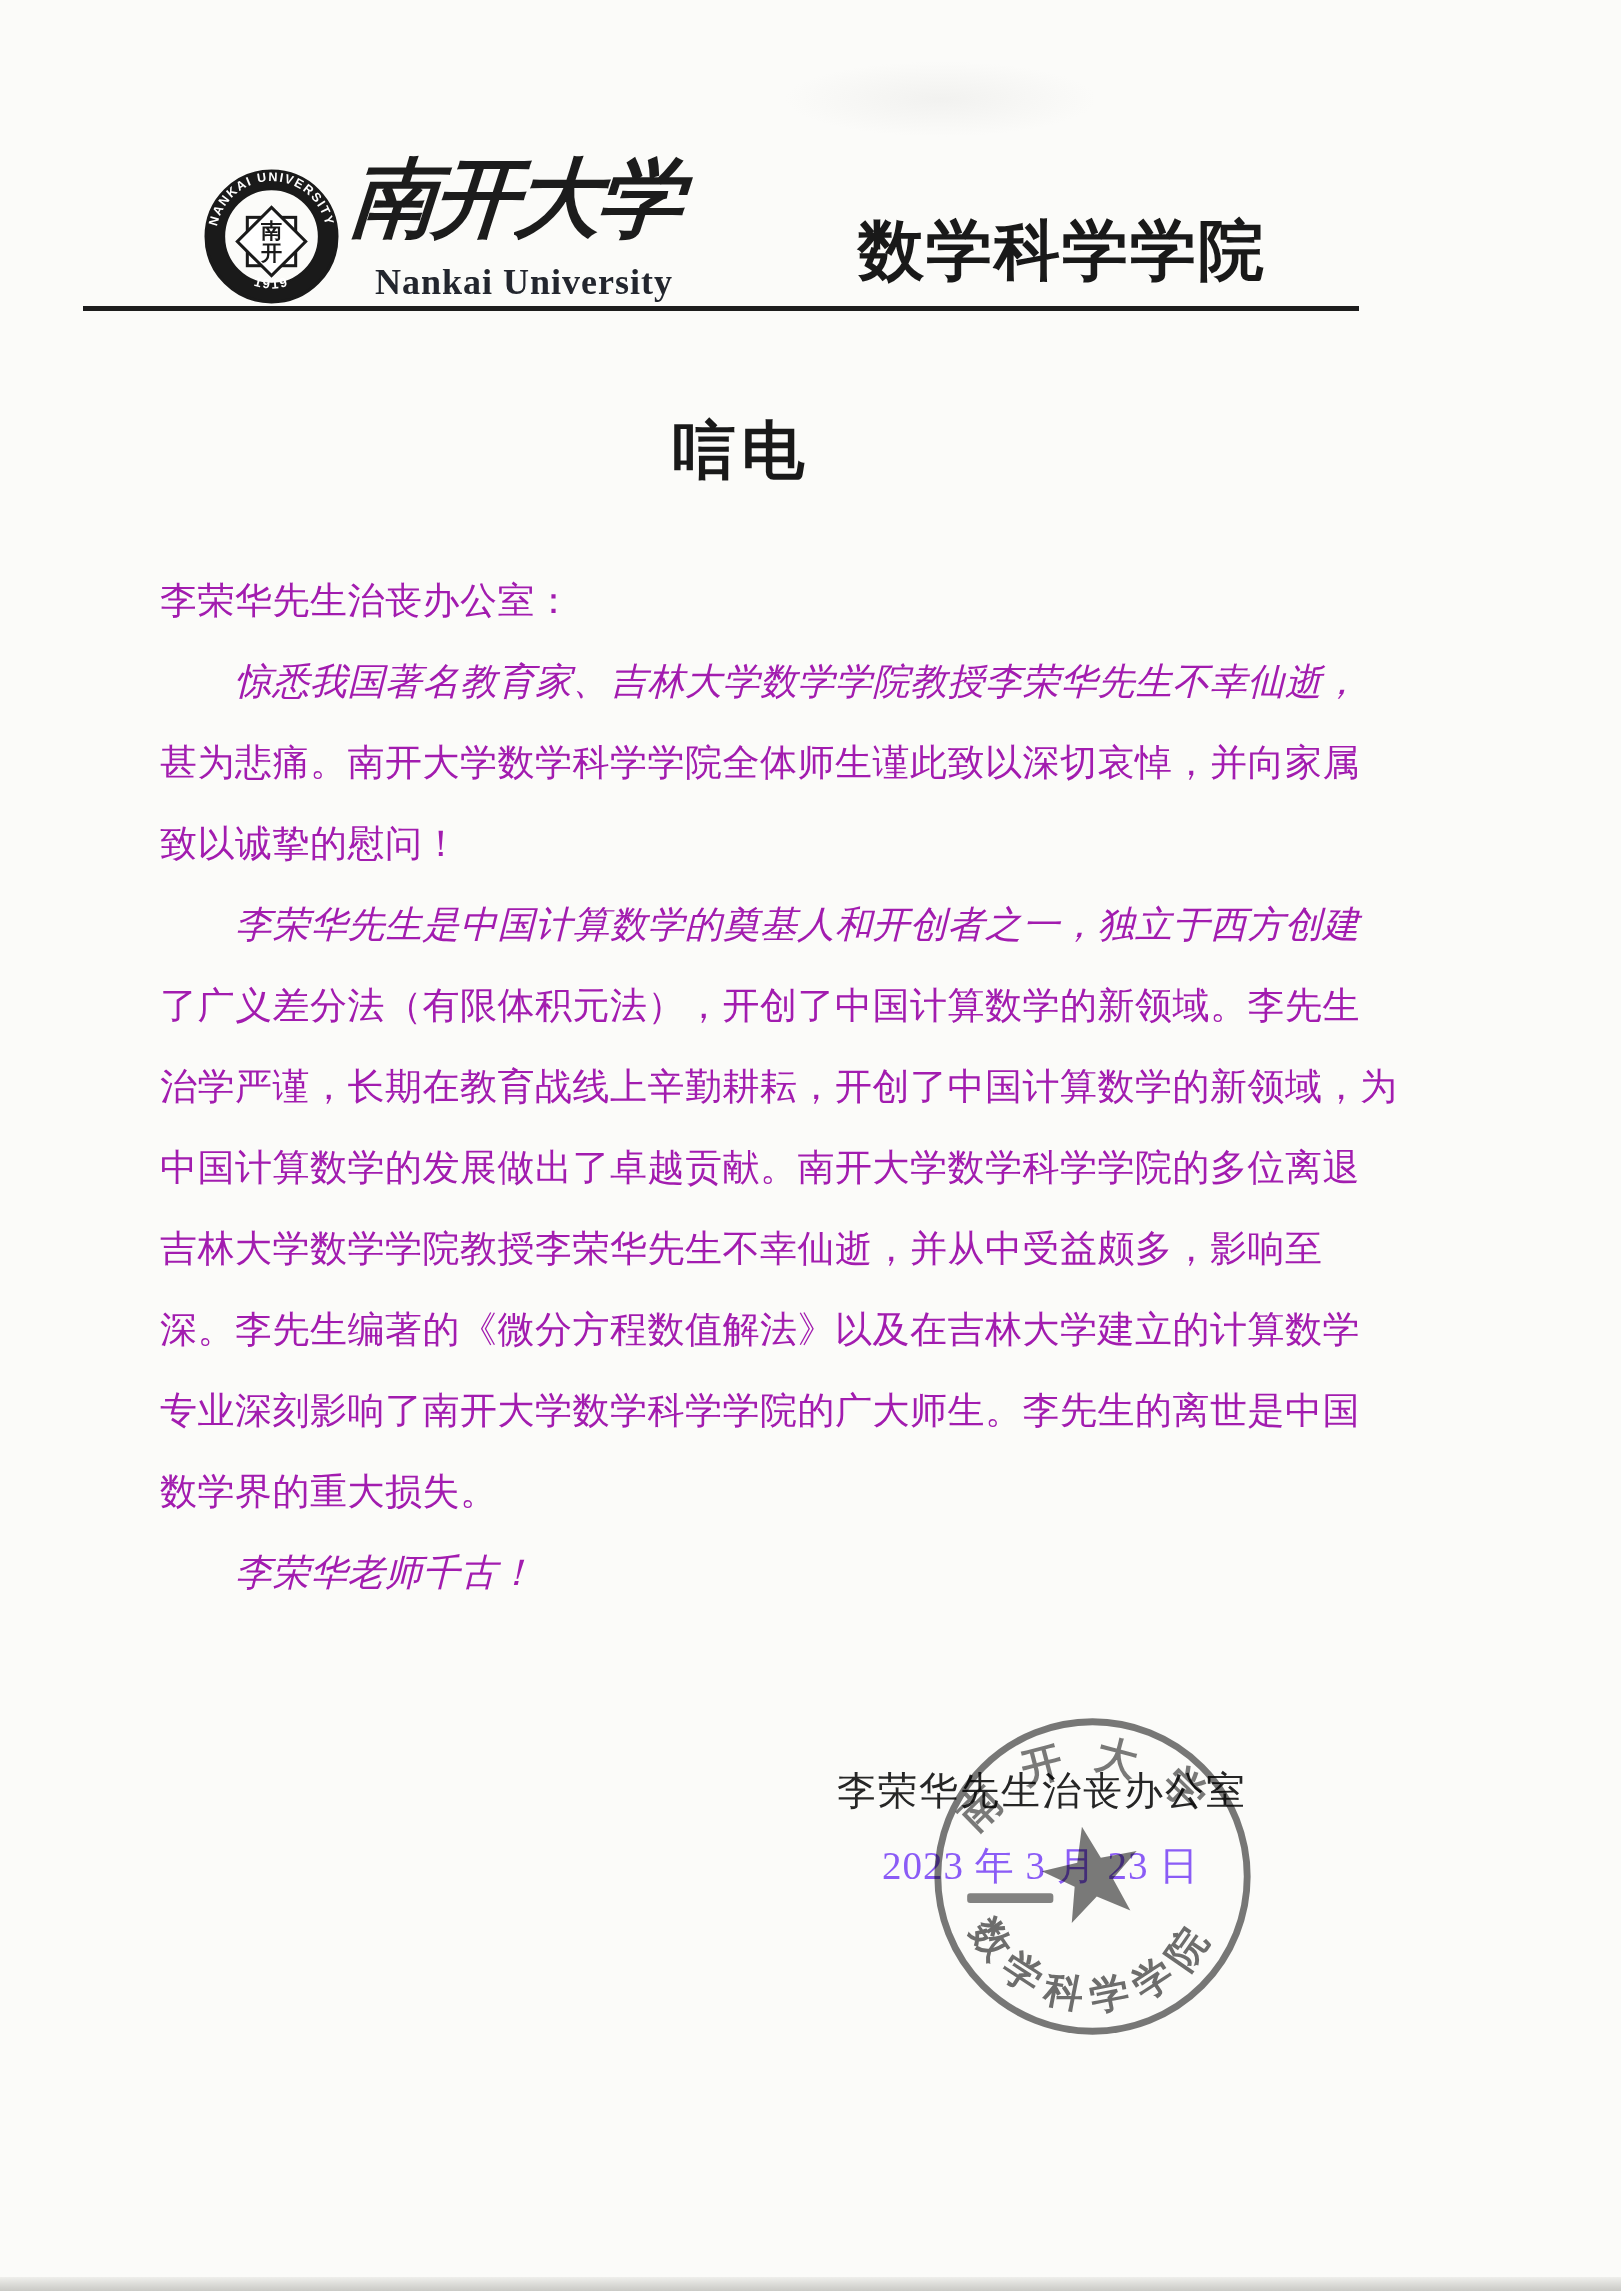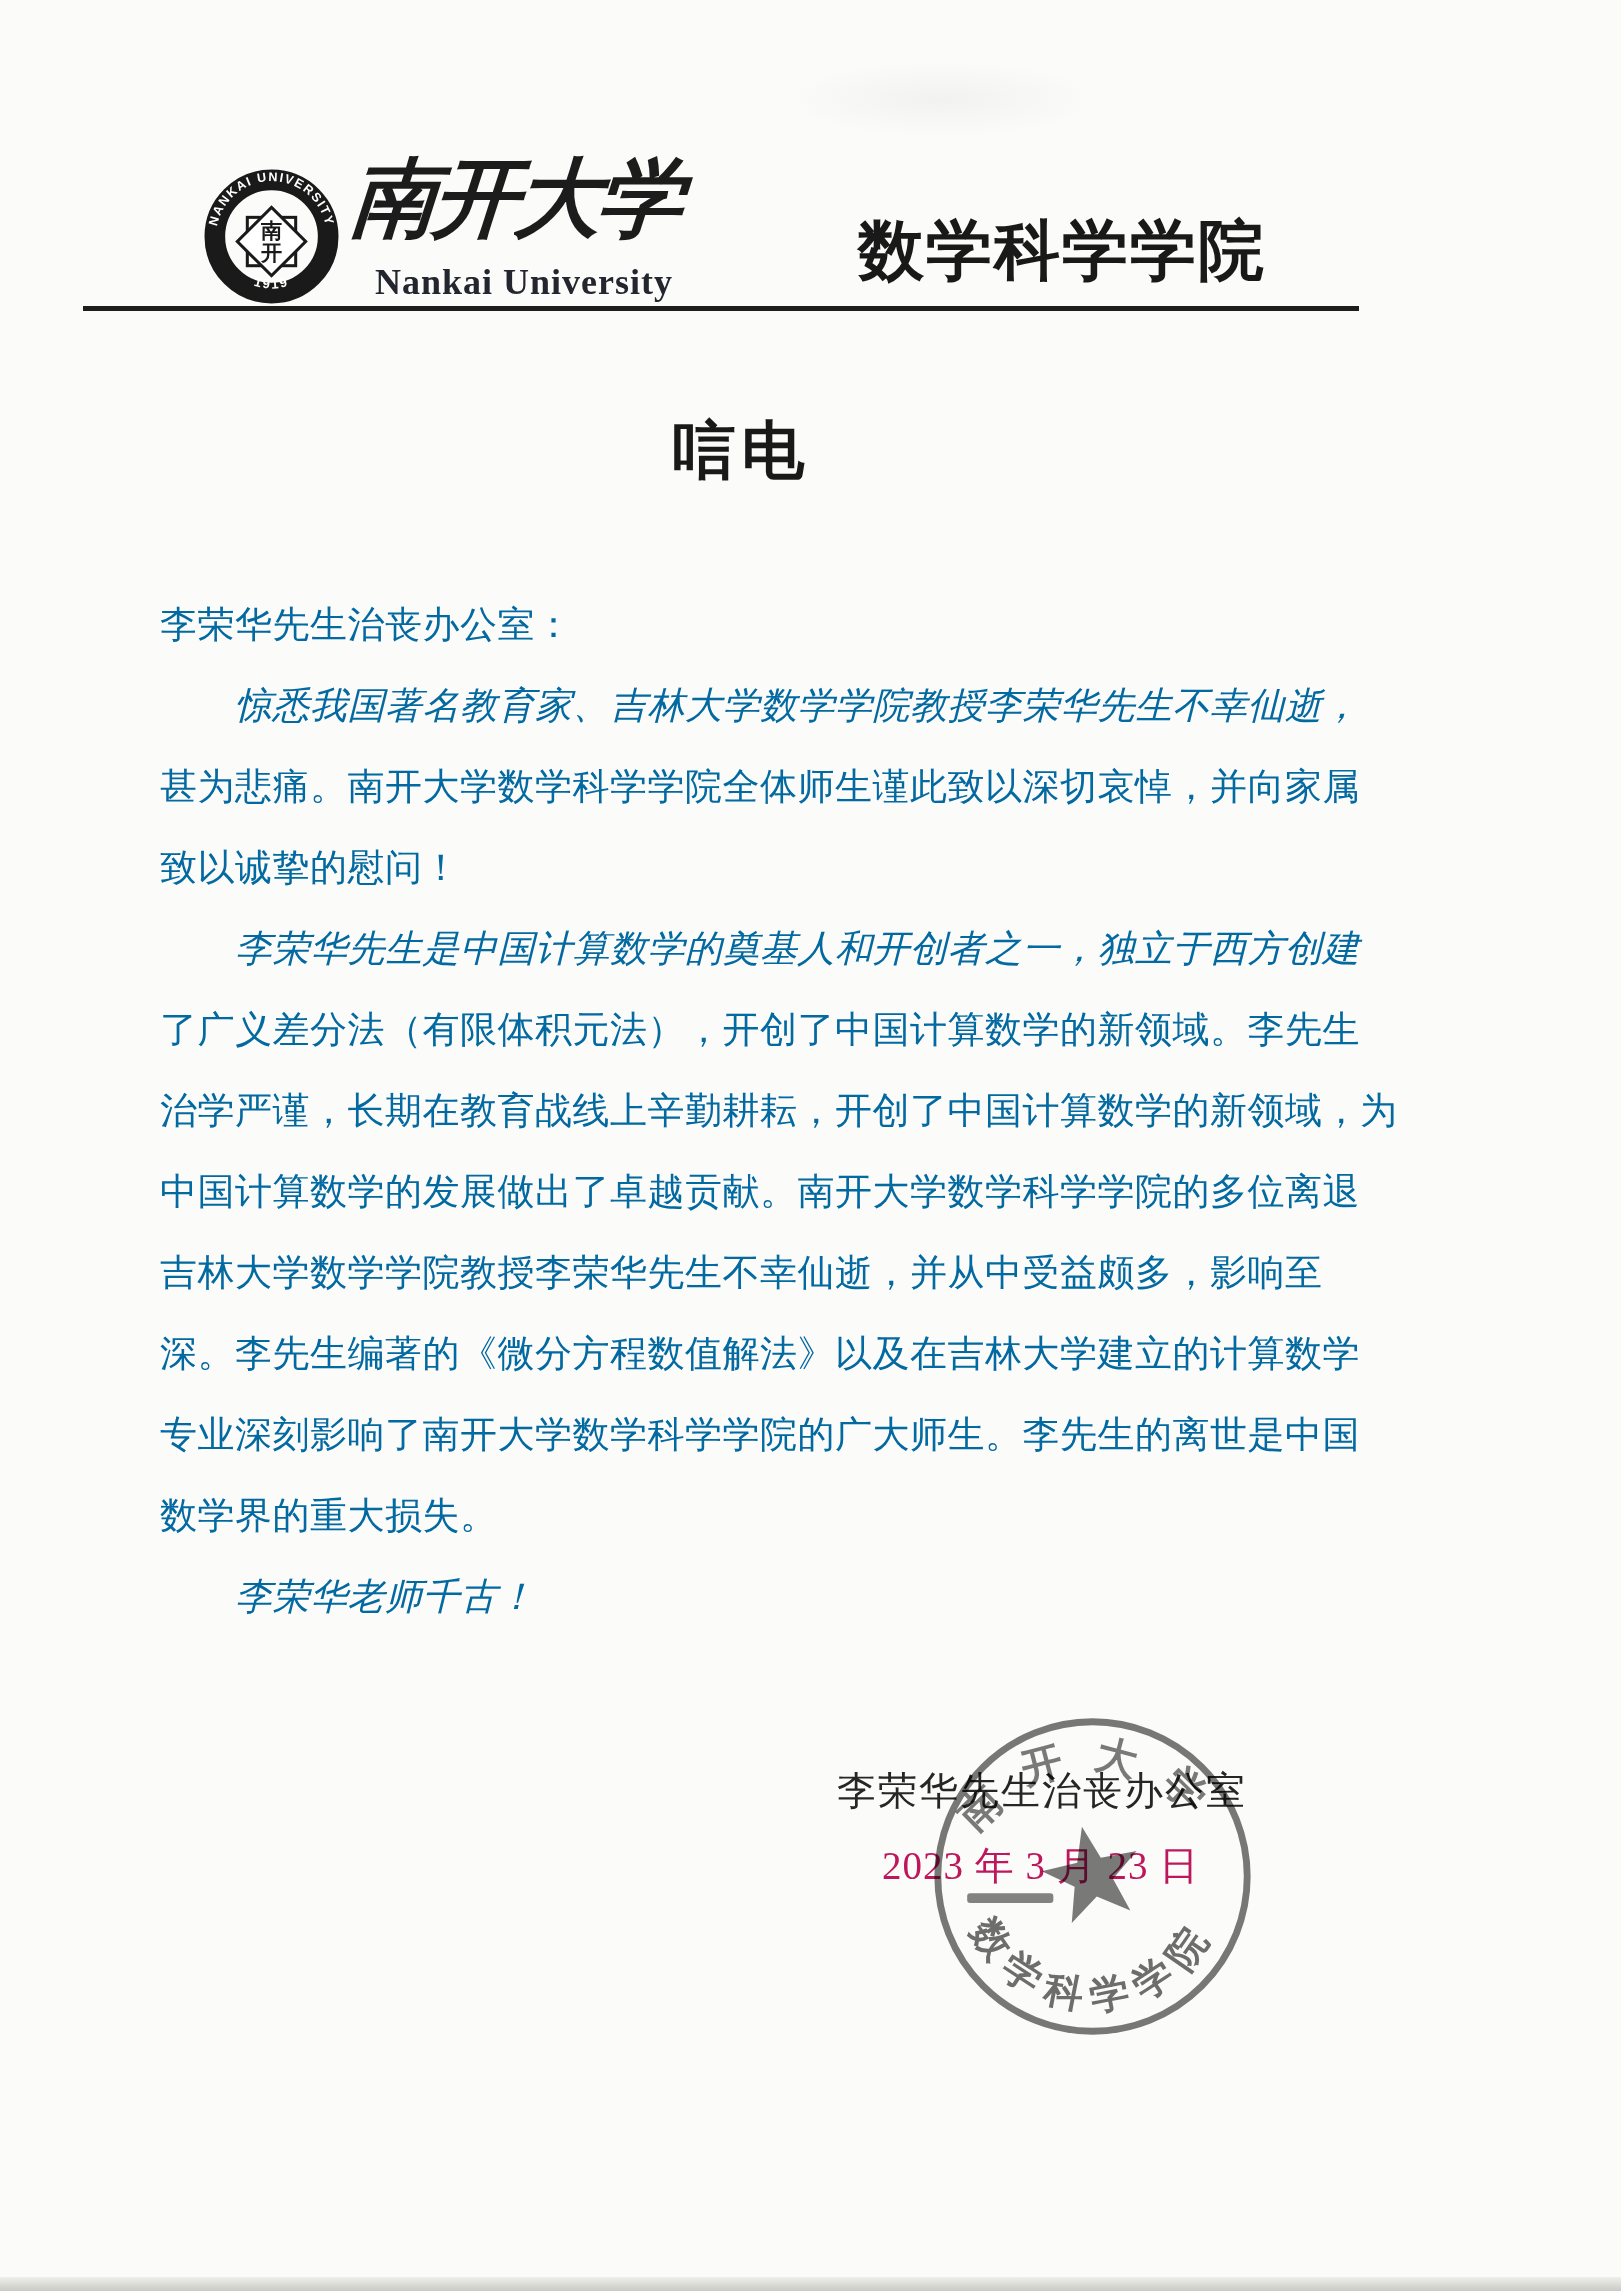--- a/index.html
+++ b/index.html
@@ -48,8 +48,8 @@
   }
   
   .body-text{
-    position:absolute;left:160px;top:584px;width:1181px;
-    font-size:37px;line-height:81px;color:#0369a1;
+    position:absolute;left:160px;top:560px;width:1181px;
+    font-size:37px;line-height:81px;color:#a21caf;
     letter-spacing:0.5px;
   }
   .line{white-space:nowrap;height:81px;}

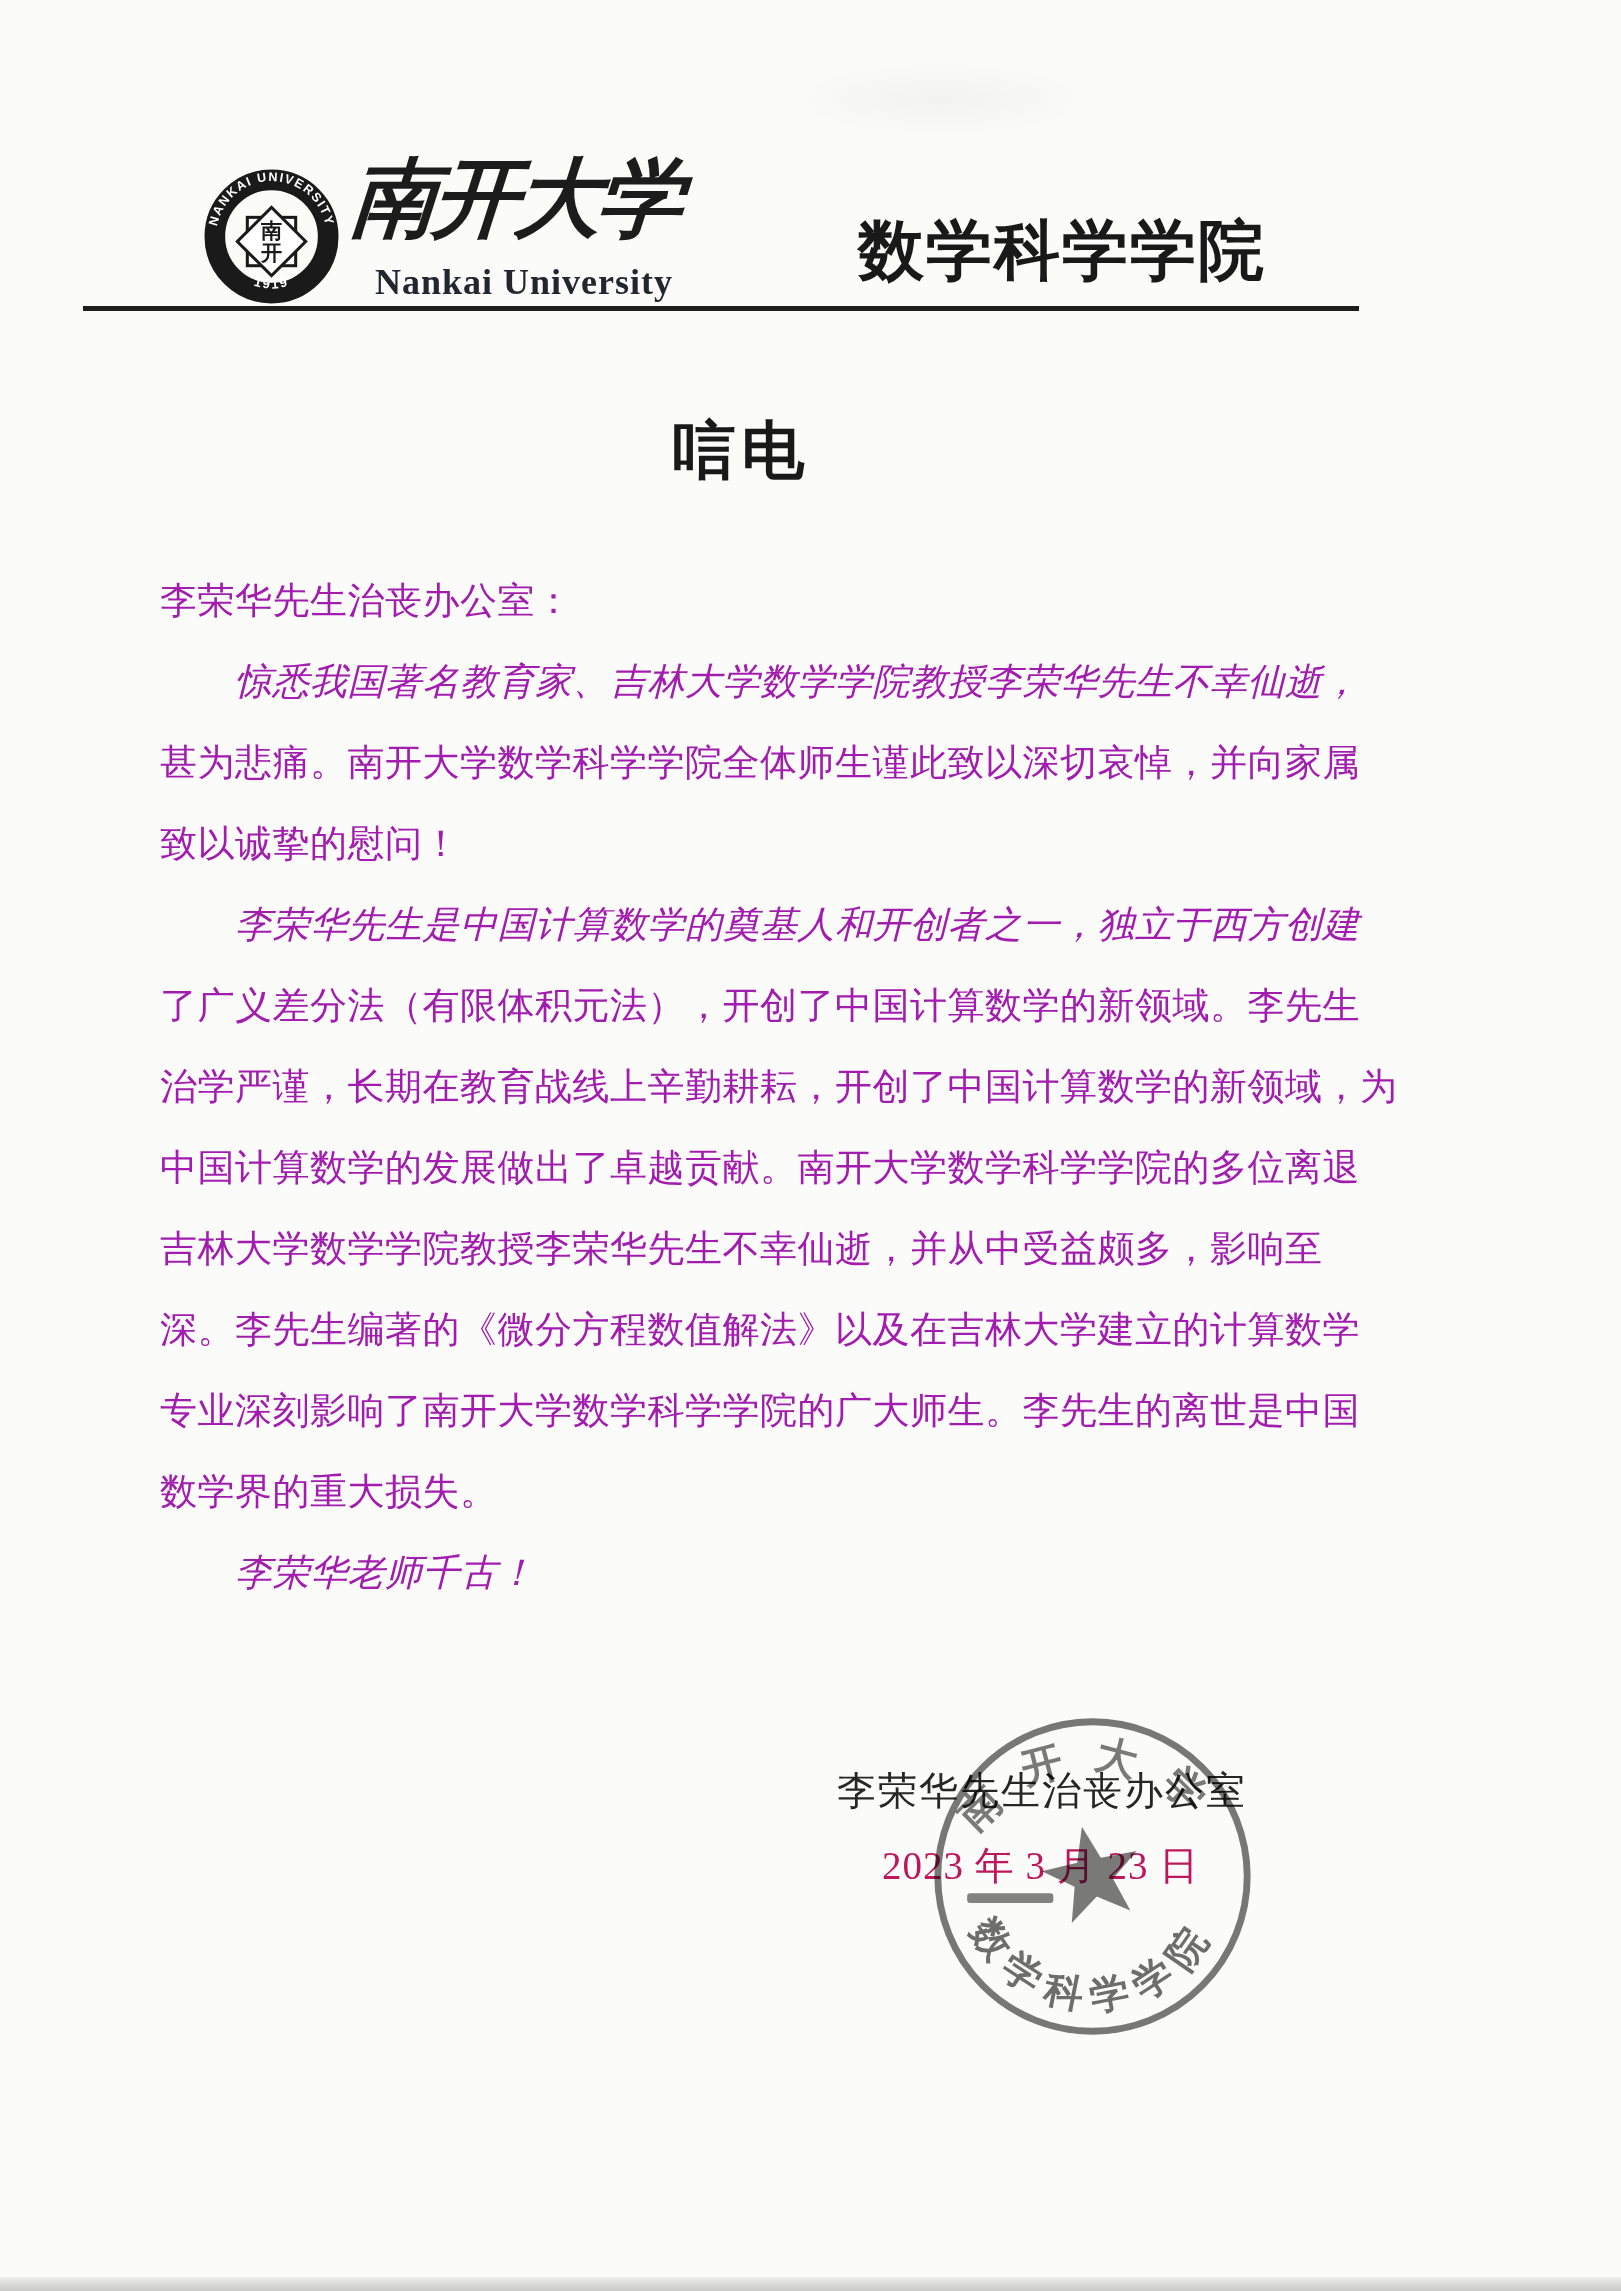--- a/index.html
+++ b/index.html
@@ -61,7 +61,7 @@
   }
   .sig-date{
     position:absolute;left:882px;top:1839px;
-    font-size:39px;letter-spacing:1px;color:#be185d;white-space:nowrap;
+    font-size:39px;letter-spacing:1px;color:#8b5cf6;white-space:nowrap;
   }
   
   .stamp{

